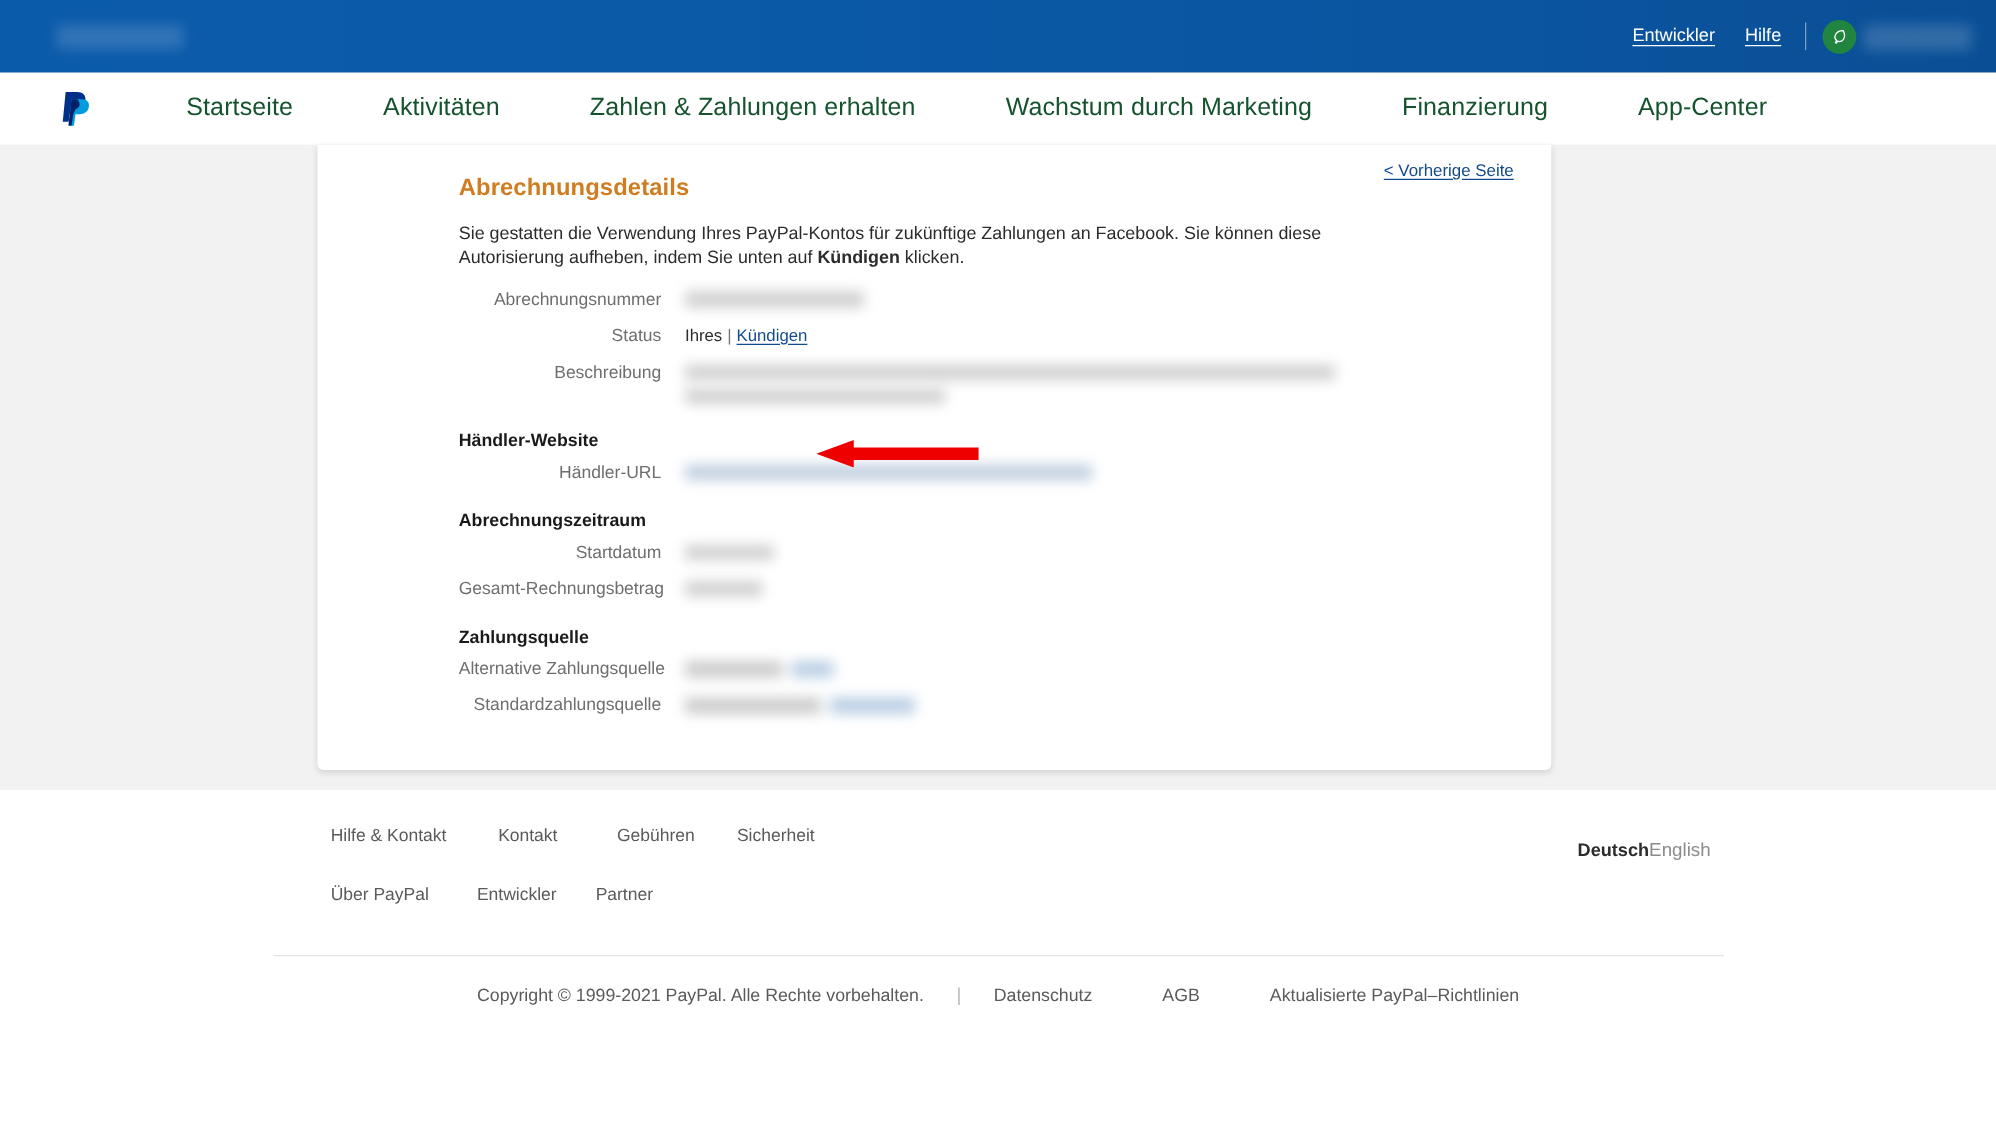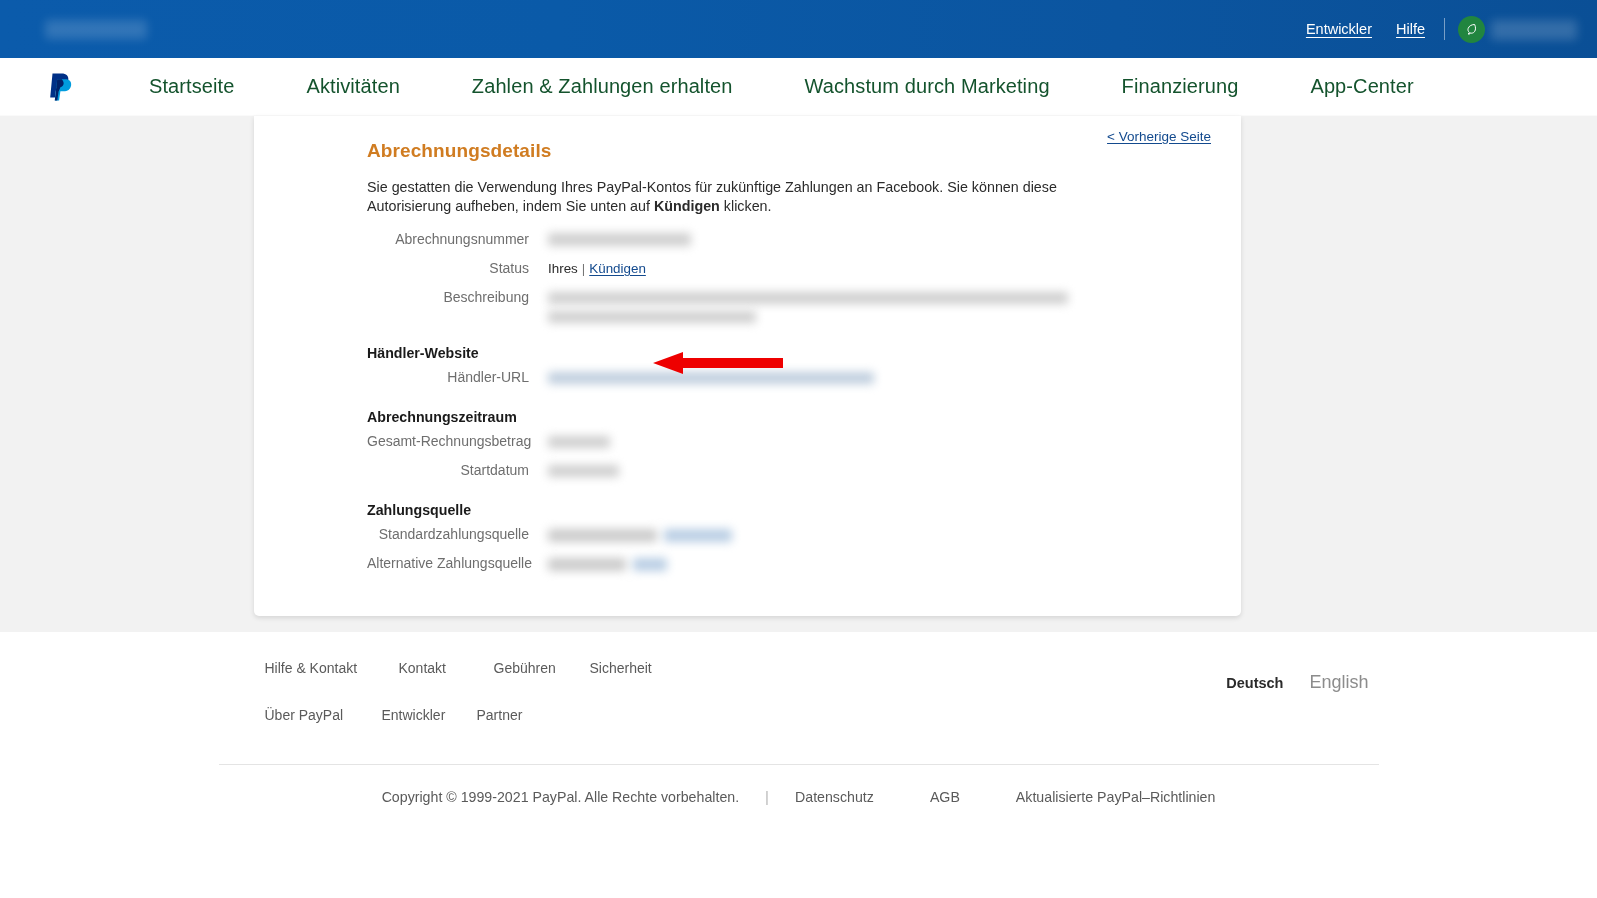--- a/index.html
+++ b/index.html
@@ -262,16 +262,16 @@
           <div class="section-head">Abrechnungszeitraum</div>
 
           <div class="row">
+            <div class="lbl">Startdatum</div>
+            <div class="val">
+              <span class="blur gray" style="width:71px;height:12px;margin-top:4px;"></span>
+            </div>
+          </div>
+
+          <div class="row">
             <div class="lbl">Gesamt-Rechnungsbetrag</div>
             <div class="val">
               <span class="blur gray" style="width:62px;height:12px;margin-top:4px;"></span>
-            </div>
-          </div>
-
-          <div class="row">
-            <div class="lbl">Startdatum</div>
-            <div class="val">
-              <span class="blur gray" style="width:71px;height:12px;margin-top:4px;"></span>
             </div>
           </div>
         </div>

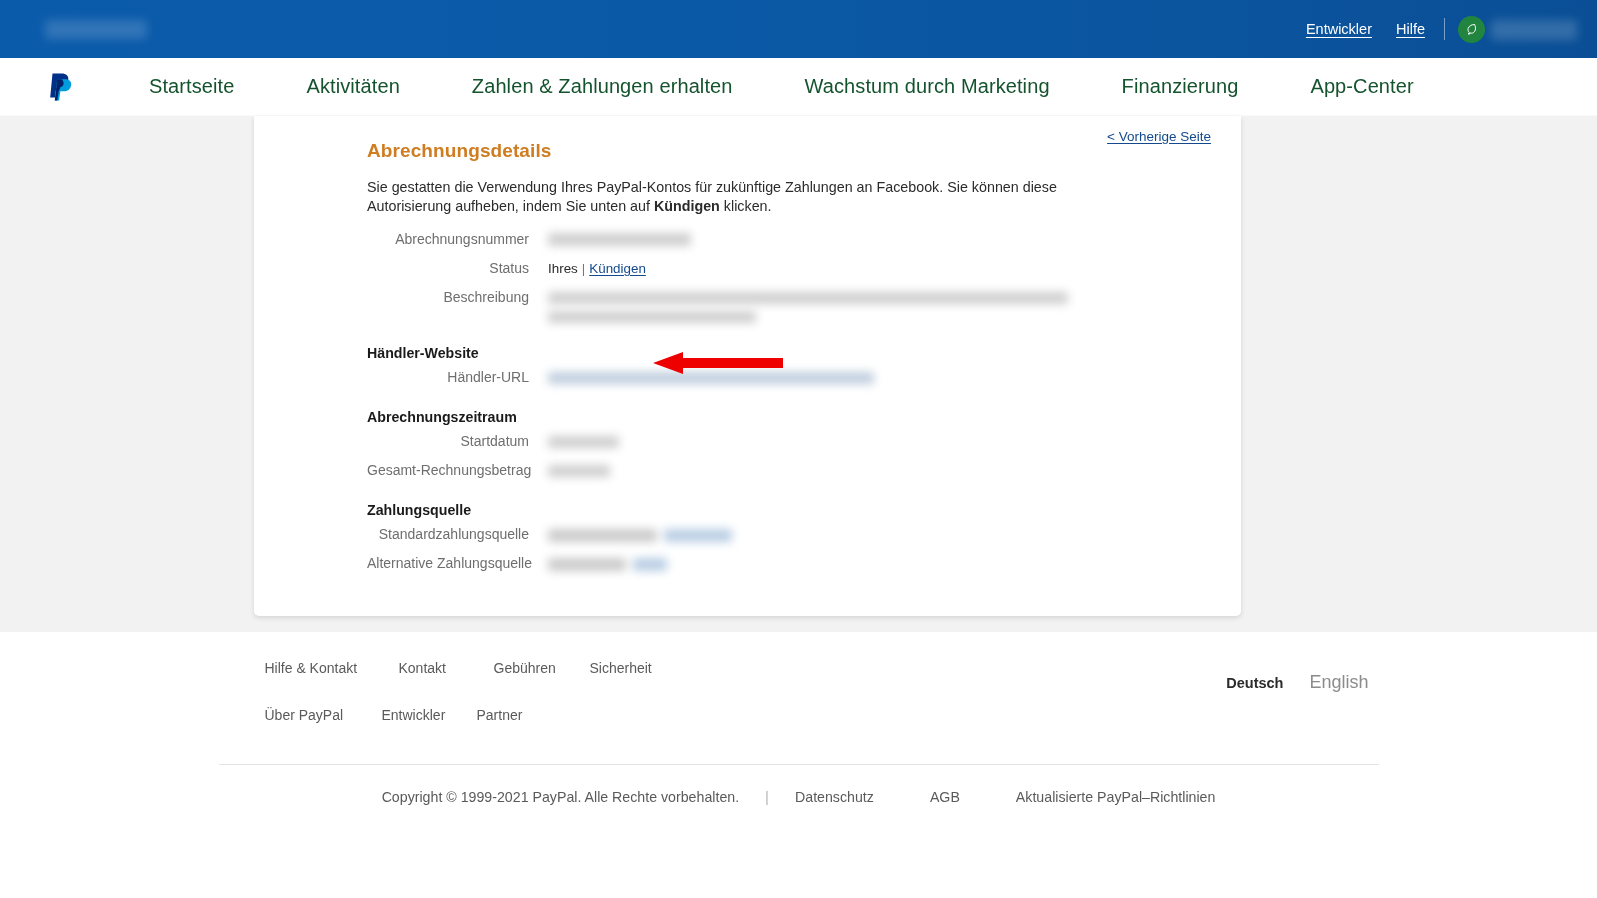--- a/index.html
+++ b/index.html
@@ -280,21 +280,21 @@
           <div class="section-head">Zahlungsquelle</div>
 
           <div class="row">
+            <div class="lbl">Alternative Zahlungsquelle</div>
+            <div class="val">
+              <span class="blur-pair" style="margin-top:4px;">
+                <span class="bp-gray" style="width:78px;"></span>
+                <span class="bp-blue" style="width:34px;"></span>
+              </span>
+            </div>
+          </div>
+
+          <div class="row">
             <div class="lbl">Standardzahlungsquelle</div>
             <div class="val">
               <span class="blur-pair" style="margin-top:4px;">
                 <span class="bp-gray" style="width:109px;"></span>
                 <span class="bp-blue" style="width:68px;"></span>
-              </span>
-            </div>
-          </div>
-
-          <div class="row">
-            <div class="lbl">Alternative Zahlungsquelle</div>
-            <div class="val">
-              <span class="blur-pair" style="margin-top:4px;">
-                <span class="bp-gray" style="width:78px;"></span>
-                <span class="bp-blue" style="width:34px;"></span>
               </span>
             </div>
           </div>

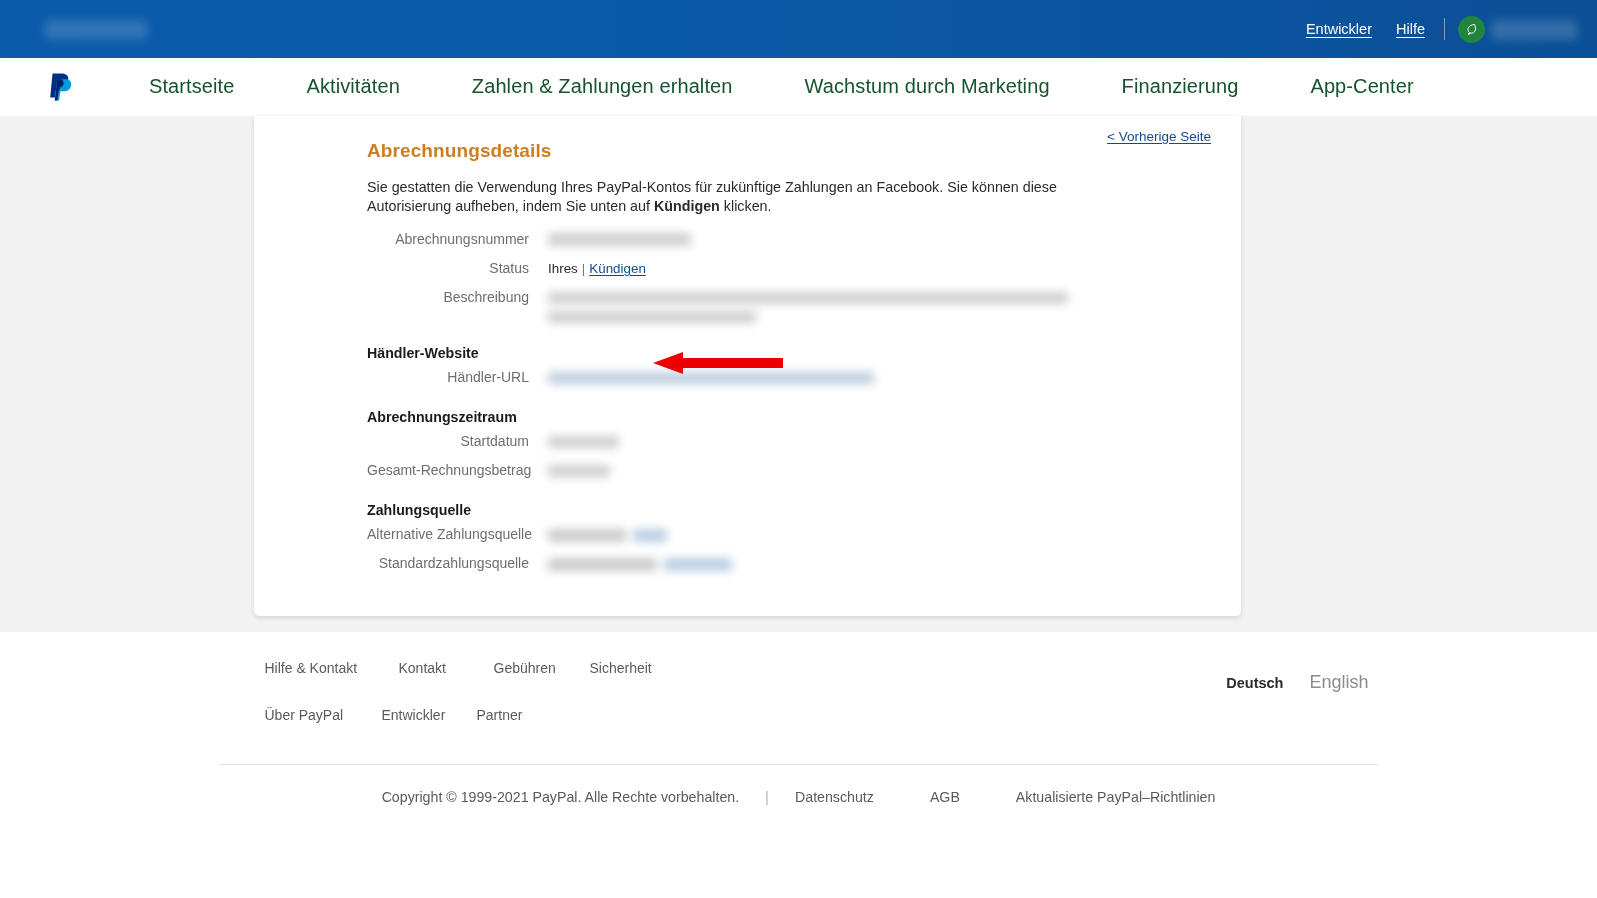--- a/index.html
+++ b/index.html
@@ -163,7 +163,7 @@
     display: flex; align-items: center;
   }
   .lang-active { color: #2b2b2b; font-size: 14.5px; font-weight: bold; cursor: pointer; }
-  .lang-inactive { color: #8c8c8c; font-size: 18px; cursor: pointer; margin-left: 26px; }
+  .lang-inactive { color: #8c8c8c; font-size: 15px; cursor: pointer; }
   .footer-rule {
     position: absolute; top: 132px; left: 0; width: 1160px;
     height: 1px; background: #e4e4e4;

